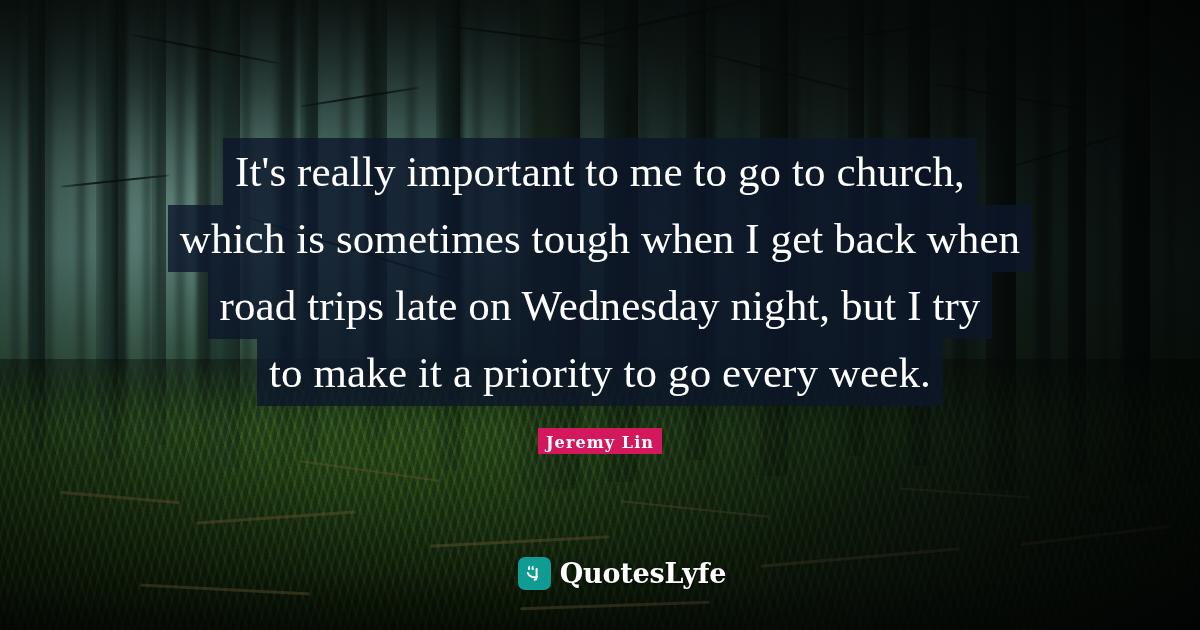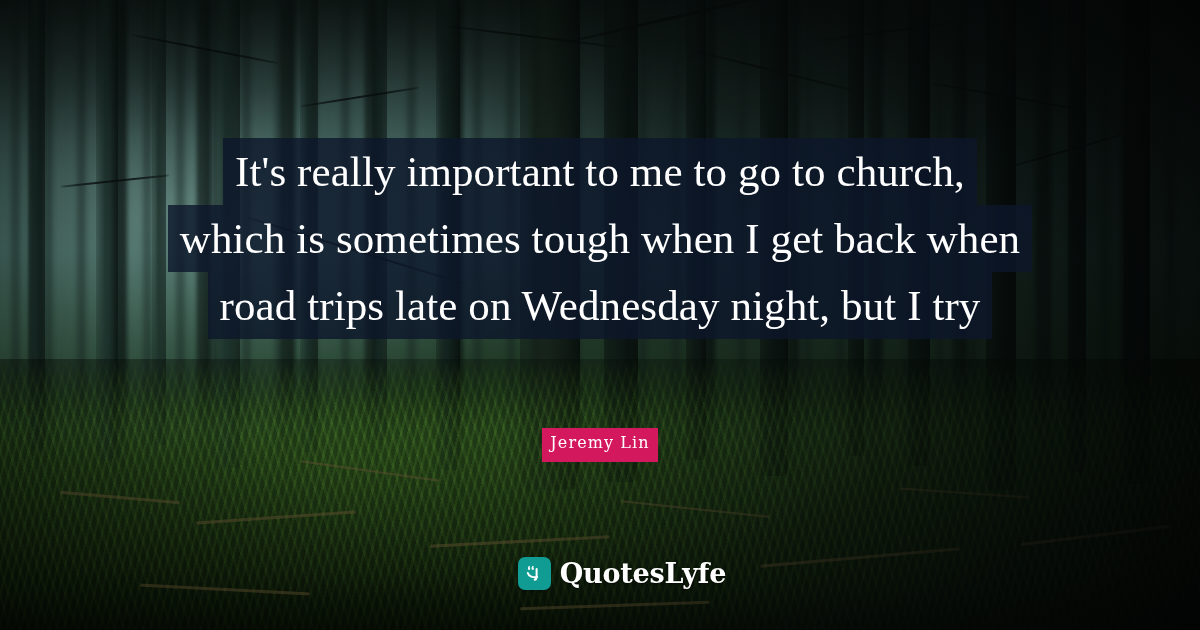--- a/index.html
+++ b/index.html
@@ -292,6 +292,7 @@
     <div class="quote-line"><span>It's really important to me to go to church,</span></div>
     <div class="quote-line"><span>which is sometimes tough when I get back when</span></div>
     <div class="quote-line"><span>road trips late on Wednesday night, but I try</span></div>
+    <div class="quote-line"><span>to make it a priority to go every week.</span></div>
   </div>
 
   <div class="author-wrap">

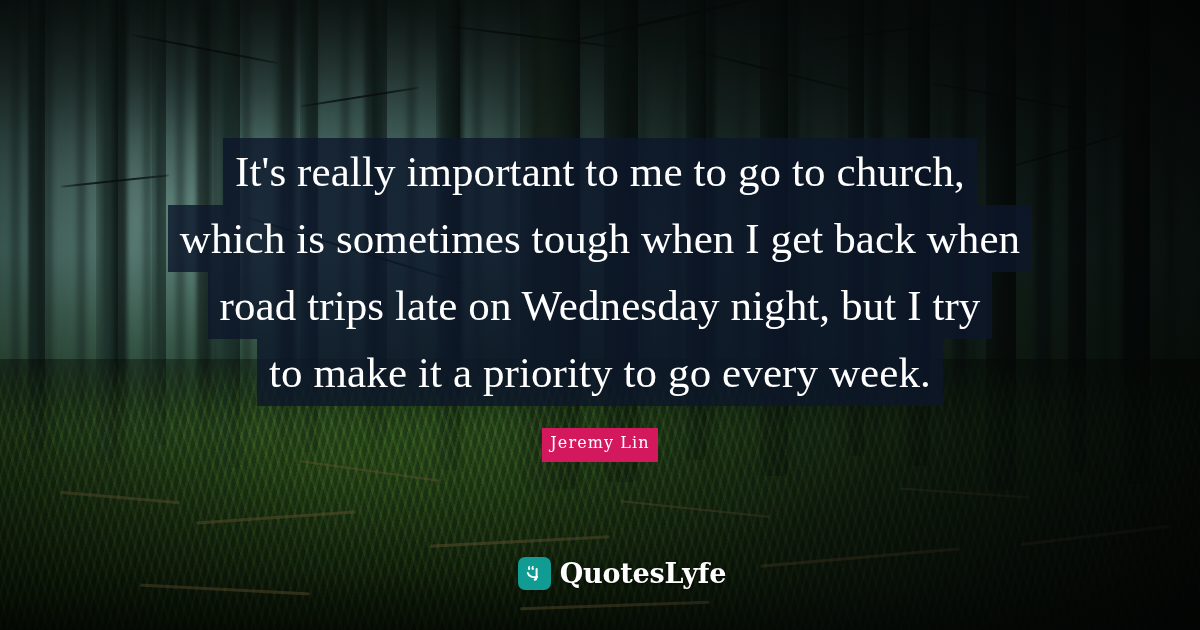--- a/index.html
+++ b/index.html
@@ -183,12 +183,12 @@
     background: #d4185e;
     color: #ffffff;
     font-family: "DejaVu Serif", serif;
-    font-weight: 400;
+    font-weight: 700;
     font-size: 16px;
     line-height: 29px;
     letter-spacing: 1.1px;
     padding: 0 8px;
-    height: 34px;
+    height: 26px;
     vertical-align: middle;
   }
 

